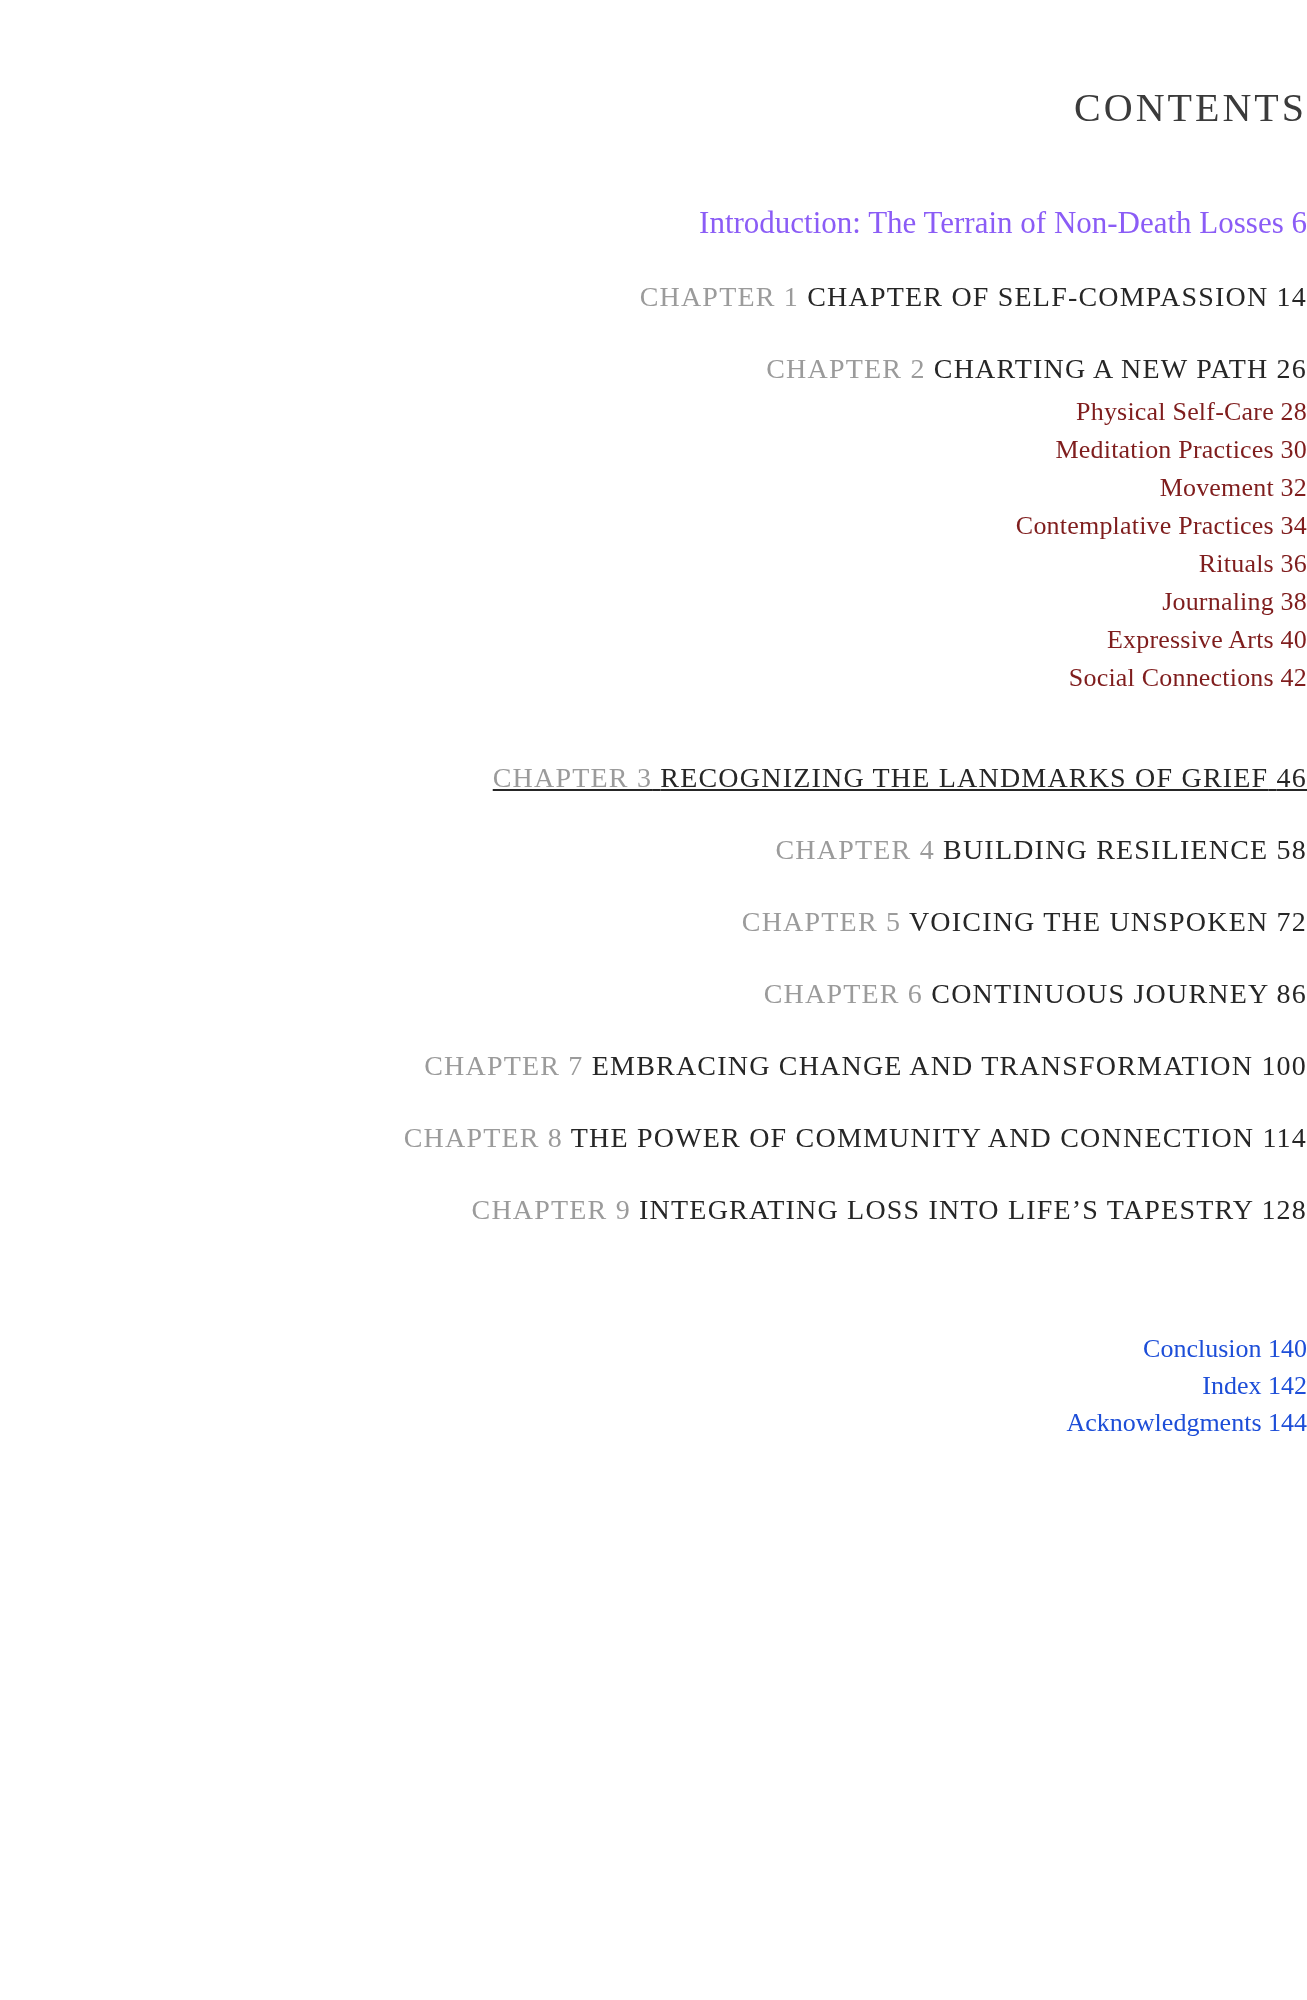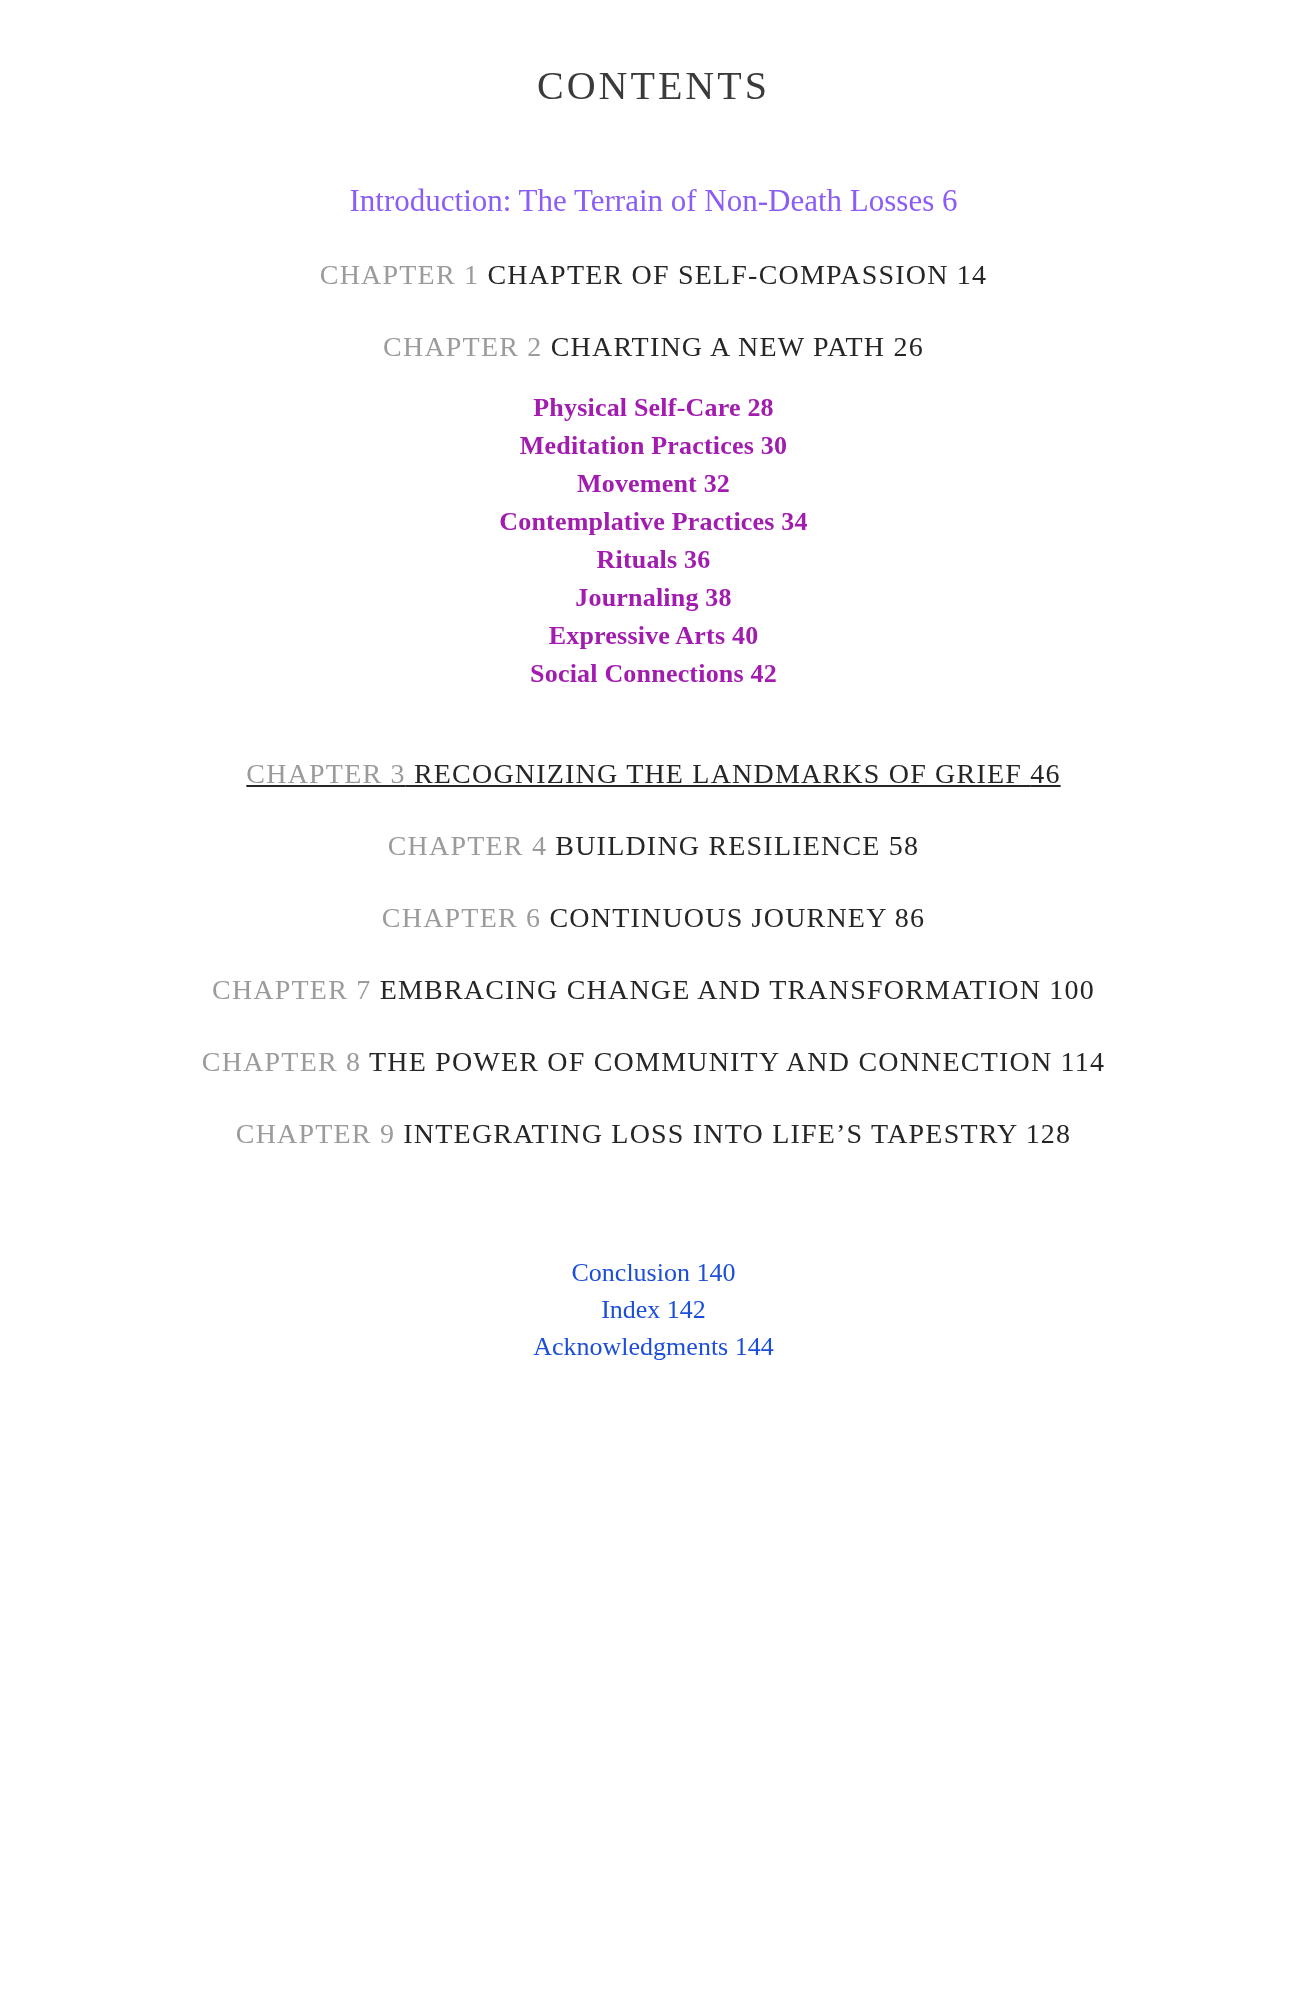--- a/index.html
+++ b/index.html
@@ -19,8 +19,8 @@
   .page {
     width: 1307px;
     min-height: 2000px;
-    padding-top: 62px;
-    text-align: center;
+    padding-top: 84px;
+    text-align: right;
   }
 
   .toc-title {

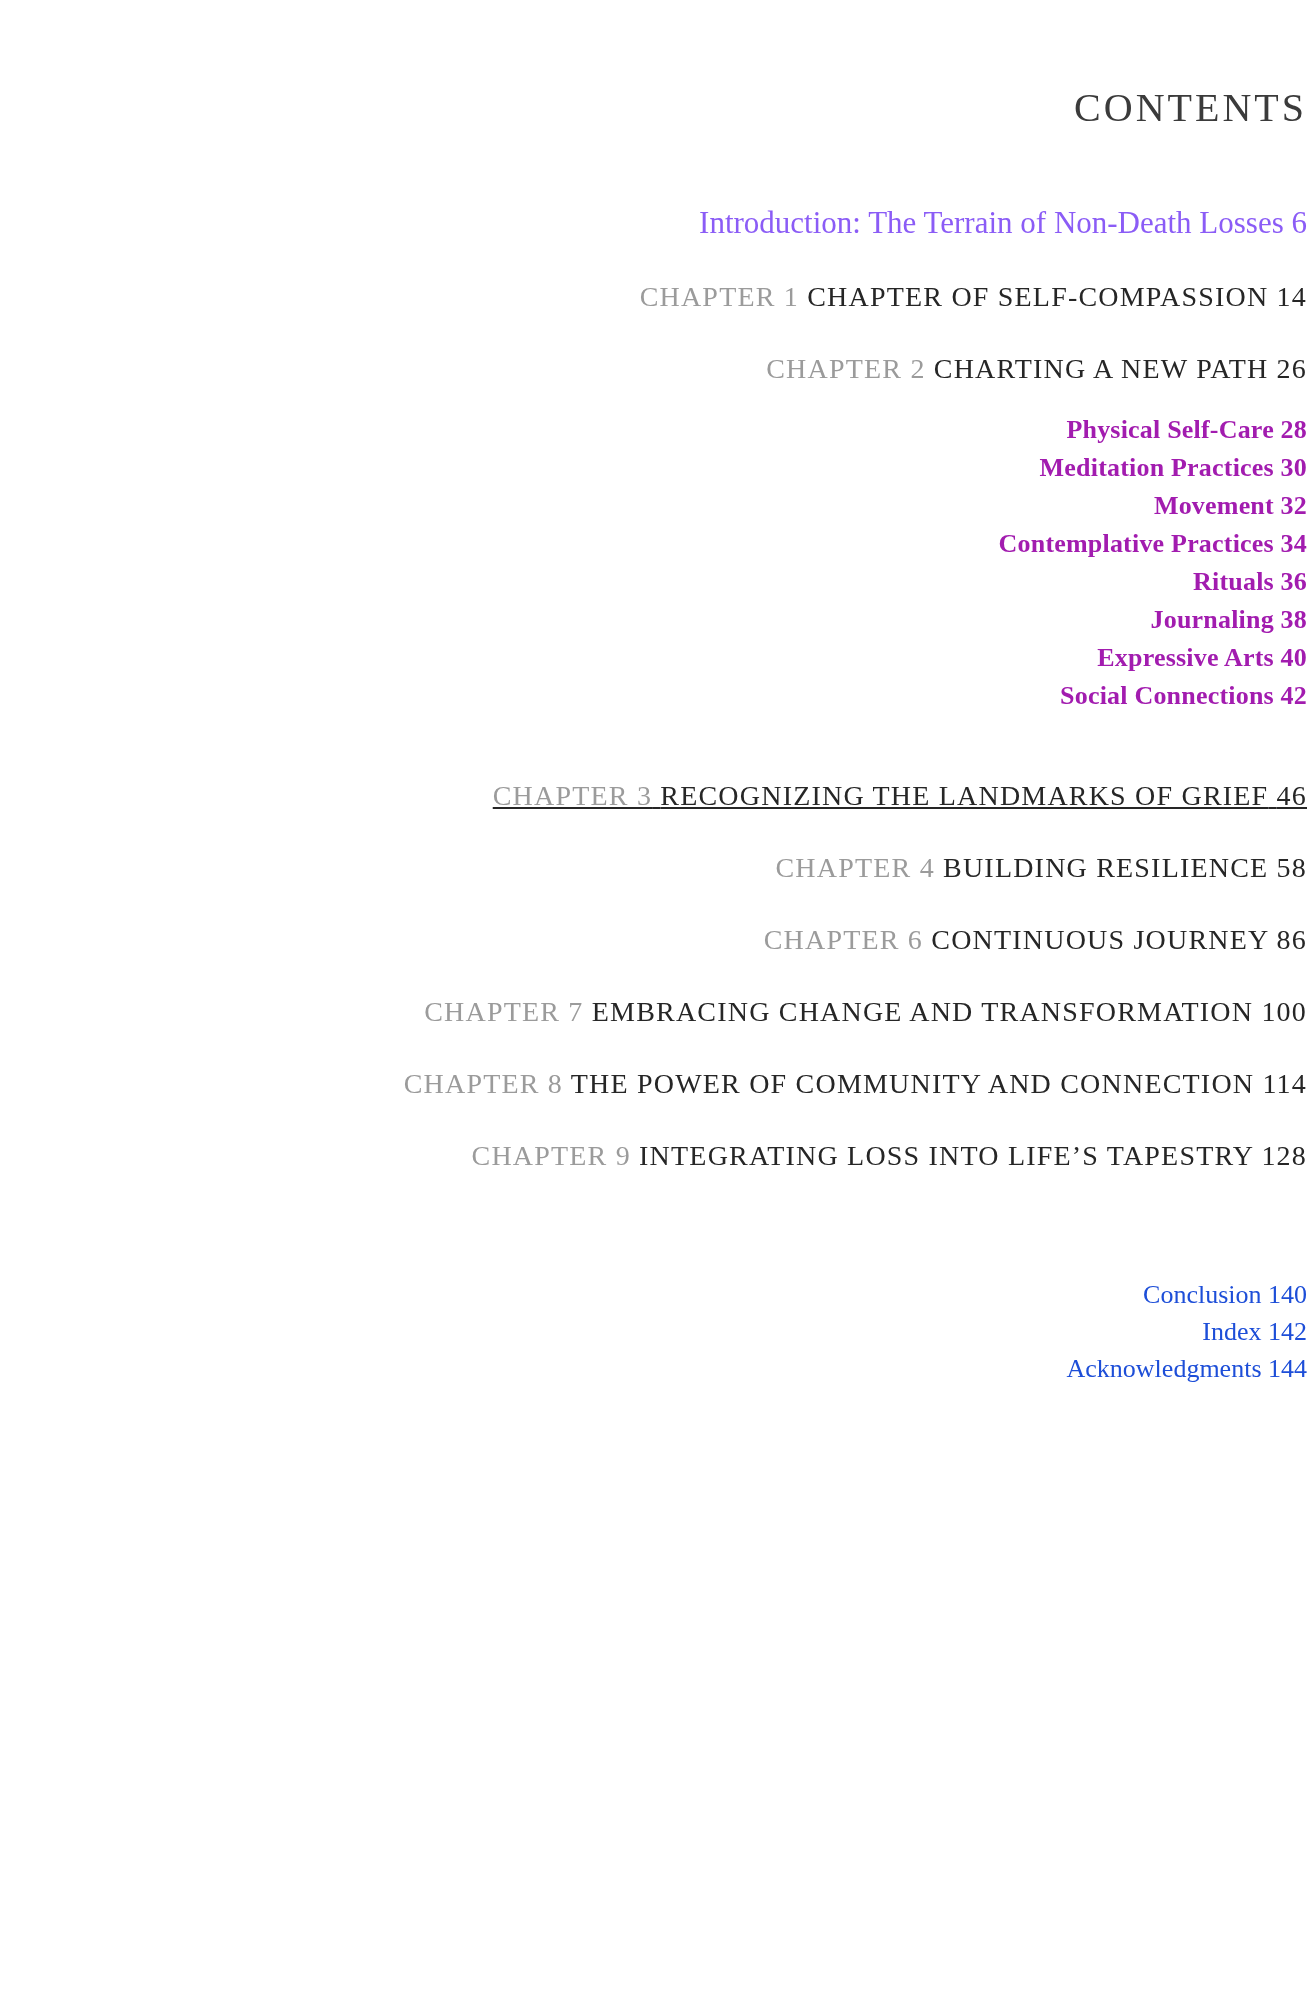--- a/index.html
+++ b/index.html
@@ -53,13 +53,12 @@
   }
 
   .subitems {
-    margin-top: 26px;
+    margin-top: 8px;
     font-size: 26px;
     line-height: 38px;
     letter-spacing: 0.2px;
-    color: #a21caf;
+    color: #7f1d1d;
     list-style: none;
-    font-weight: bold;
   }
 
   .gap-before-ch3 { margin-top: 65px; text-decoration: underline; }

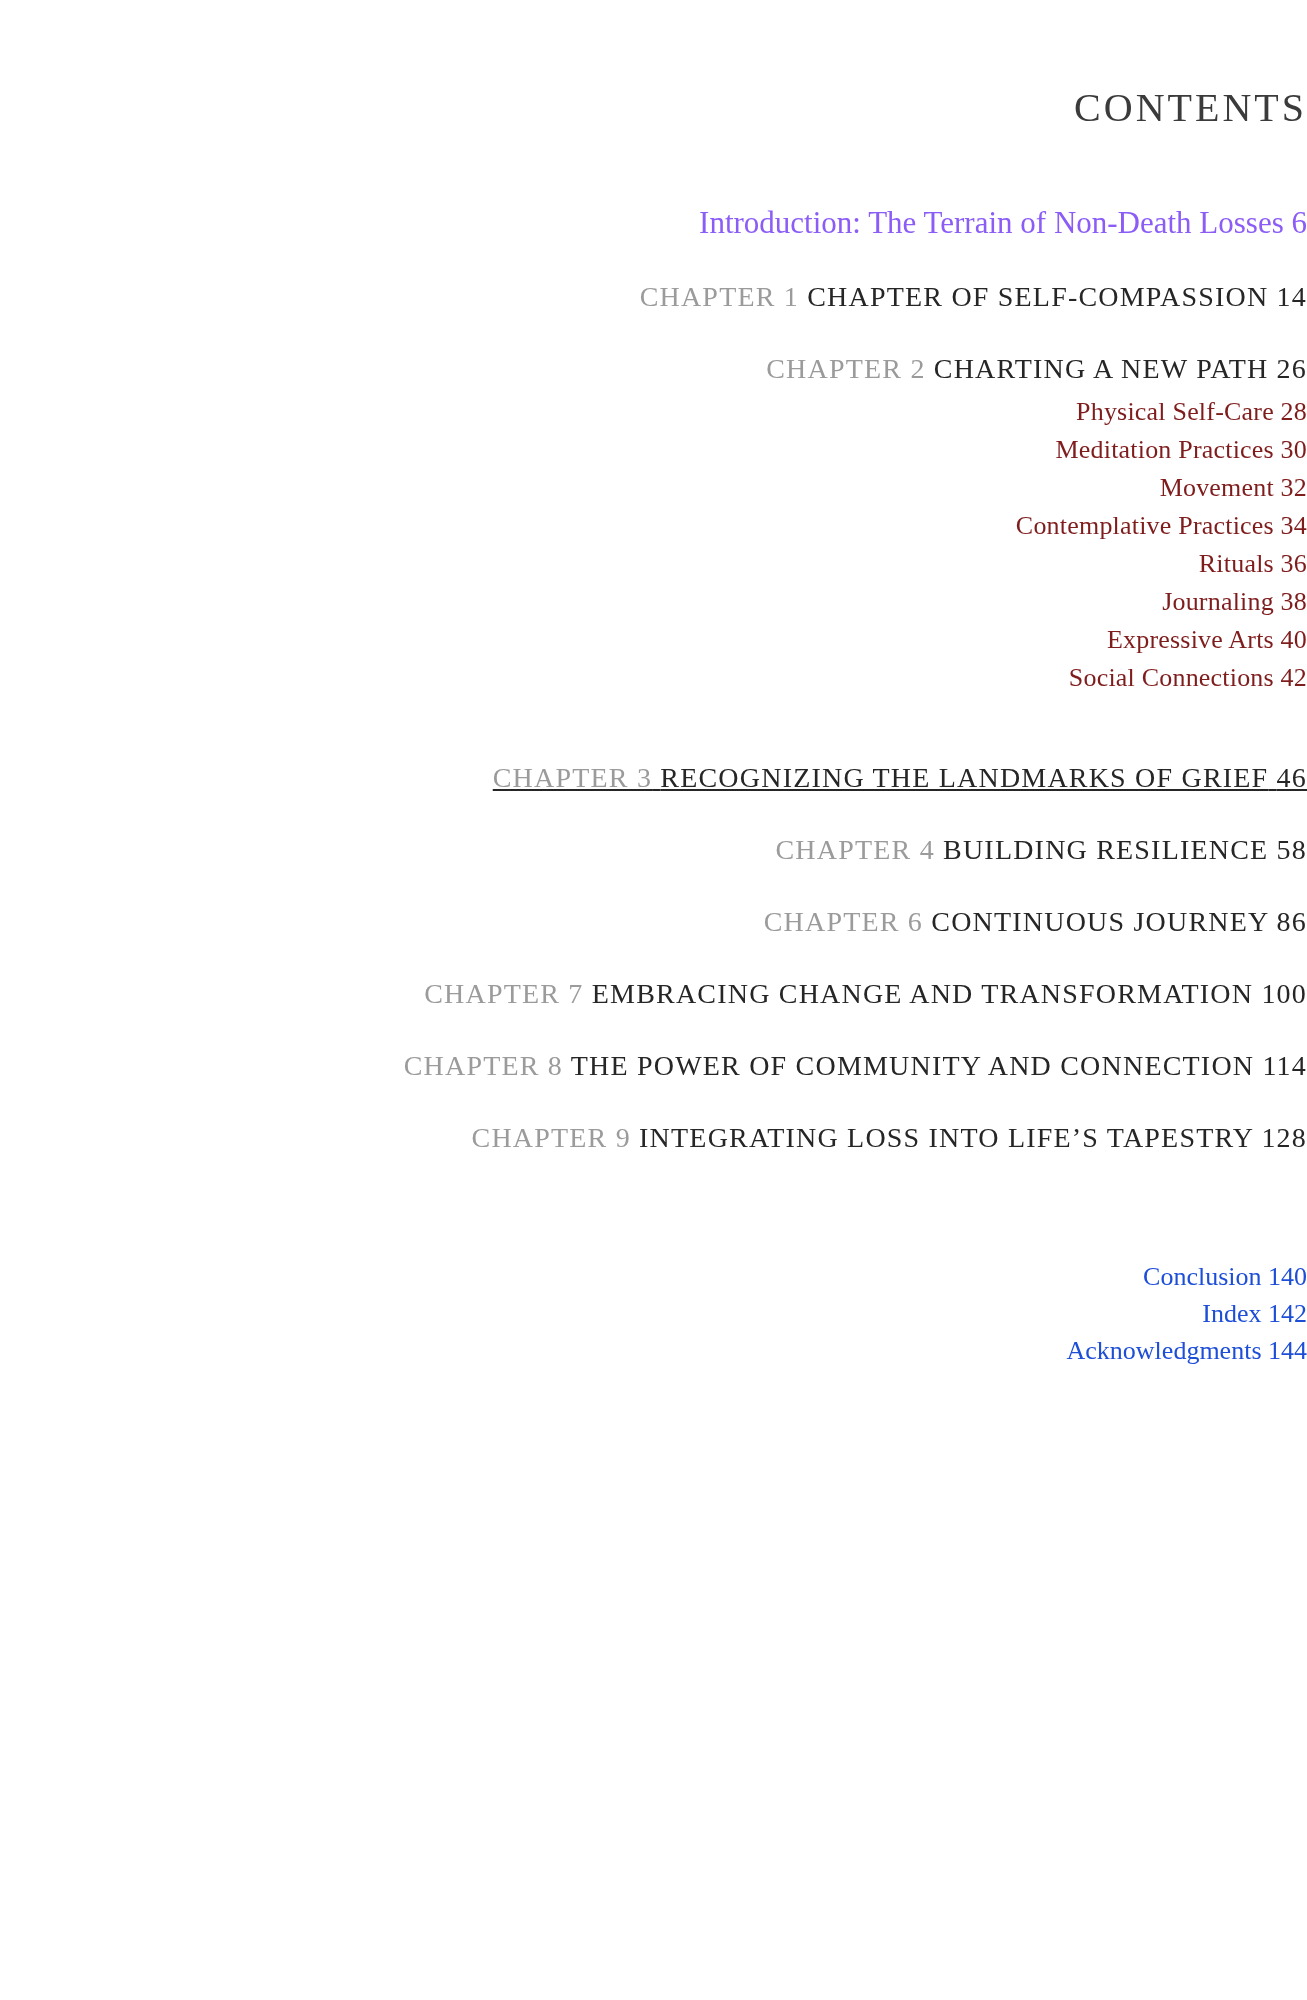--- a/index.html
+++ b/index.html
@@ -143,6 +143,11 @@
     <span class="chapter-page">58</span>
   </div>
 
+  <div class="chapter-line">
+    <span class="chapter-prefix">CHAPTER 5</span>
+    <span class="chapter-title">VOICING THE UNSPOKEN</span>
+    <span class="chapter-page">72</span>
+  </div>
 
   <div class="chapter-line">
     <span class="chapter-prefix">CHAPTER 6</span>

